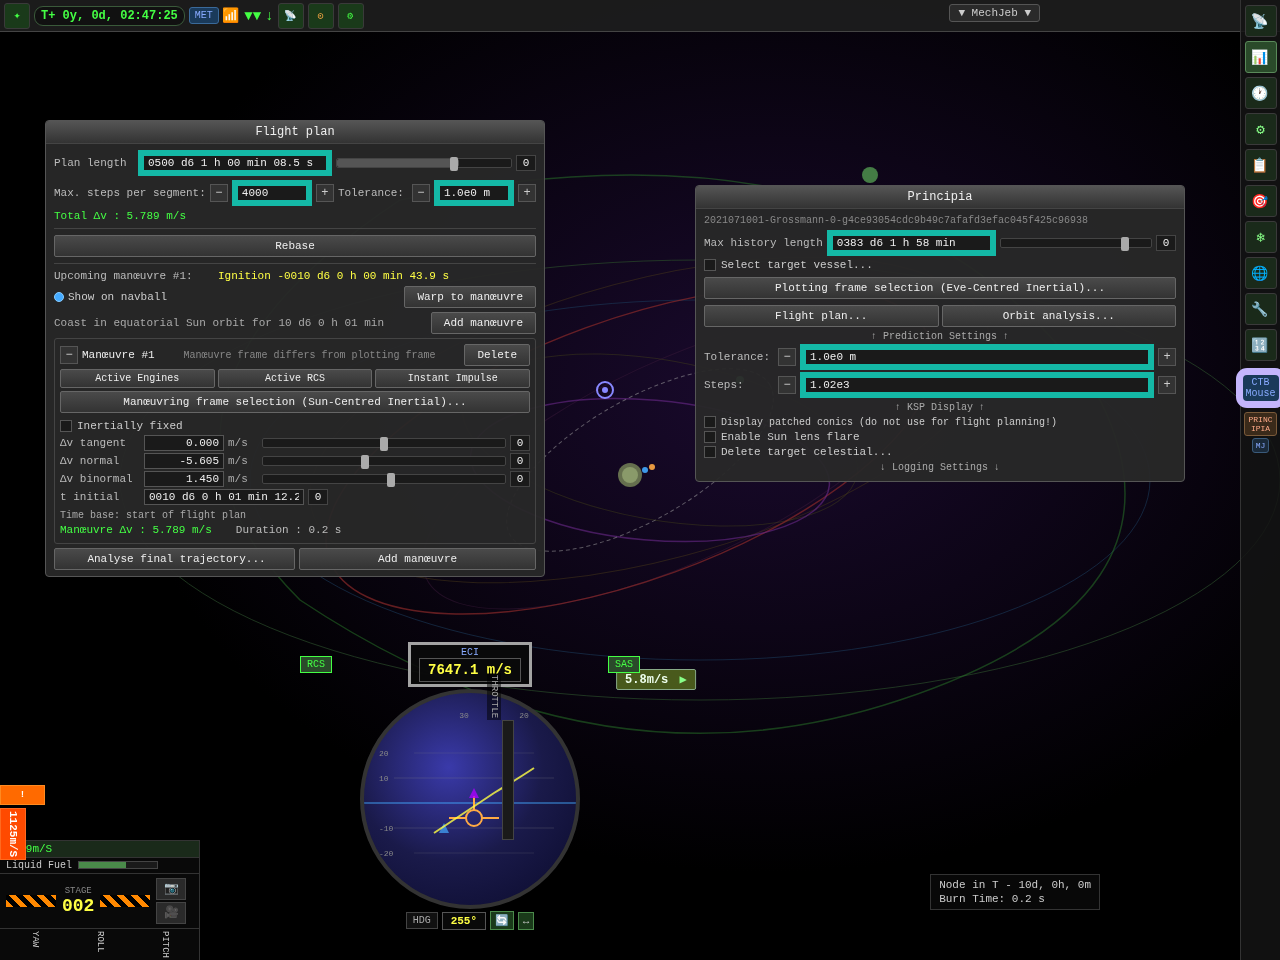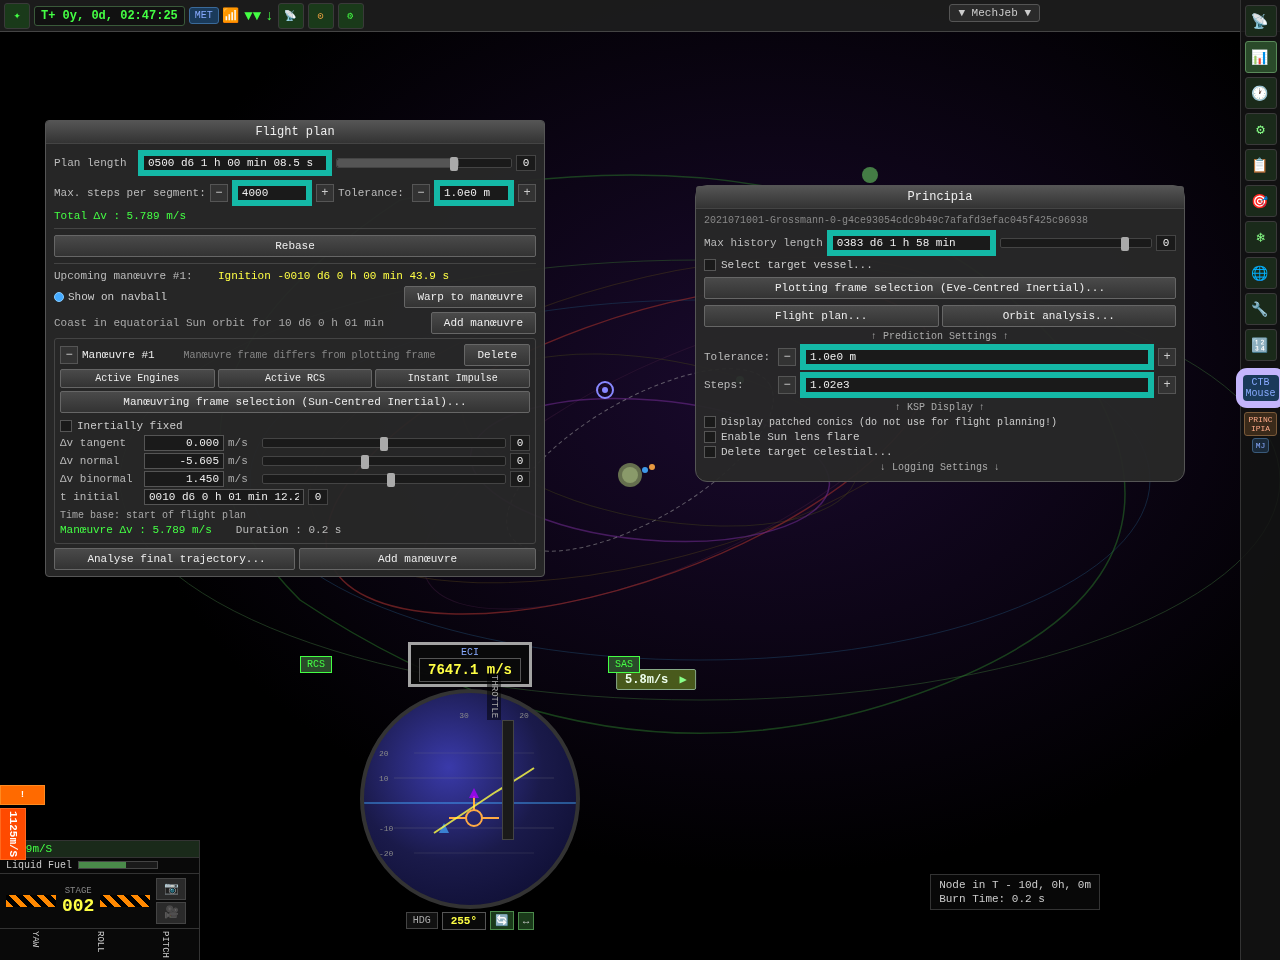--- a/index.html
+++ b/index.html
@@ -61,7 +61,7 @@
     #timer-display {
       background: #111;
       border: 1px solid #3a5a3a;
-      border-radius: 3px;
+      border-radius: 9px;
       padding: 2px 6px;
       color: #4f4;
       font-size: 12px;

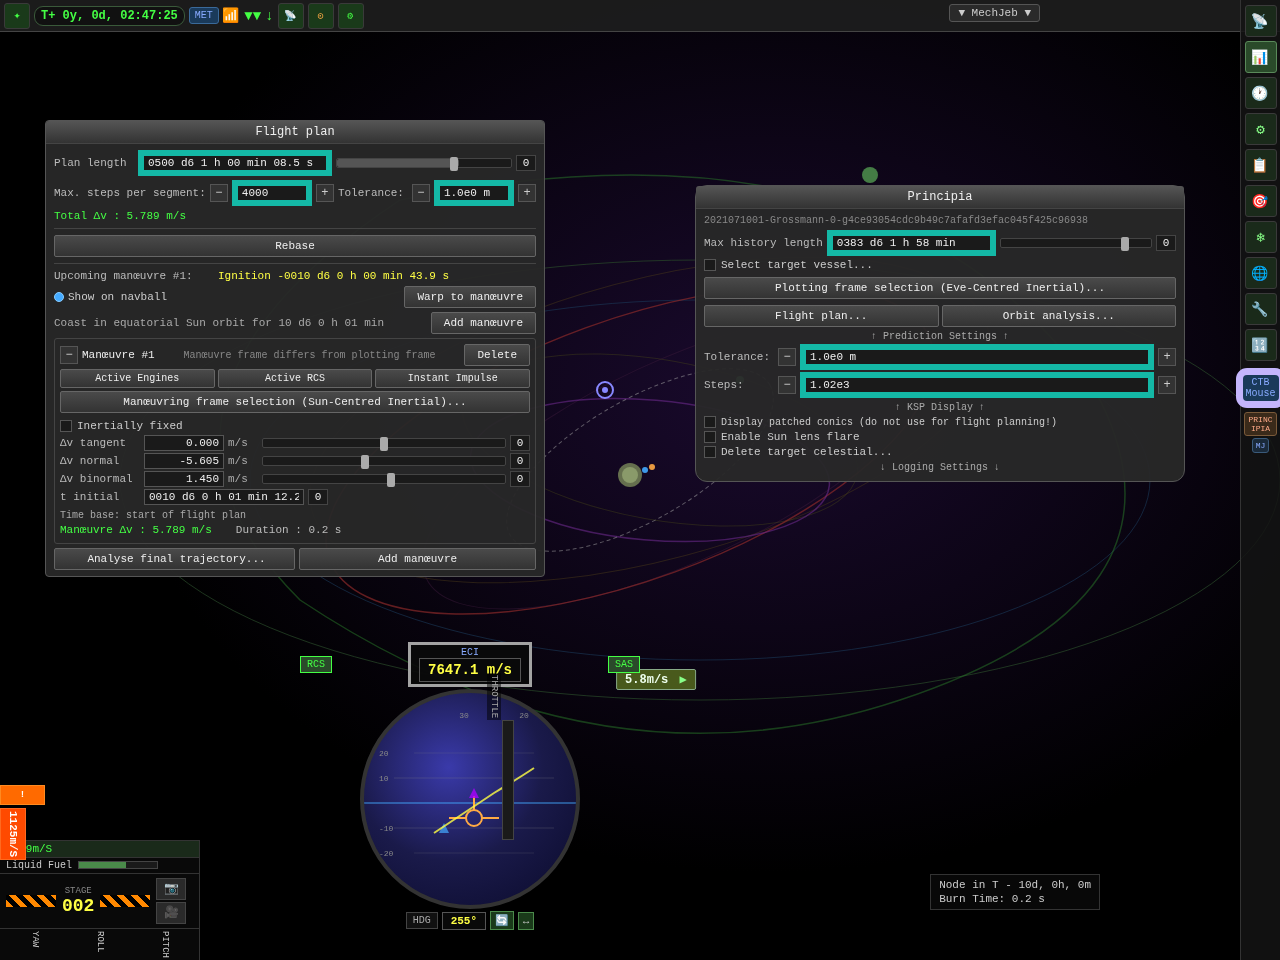--- a/index.html
+++ b/index.html
@@ -352,7 +352,7 @@
       width: 490px;
       background: rgba(40,40,40,0.95);
       border: 1px solid #555;
-      border-radius: 12px;
+      border-radius: 4px;
       z-index: 50;
     }
 

